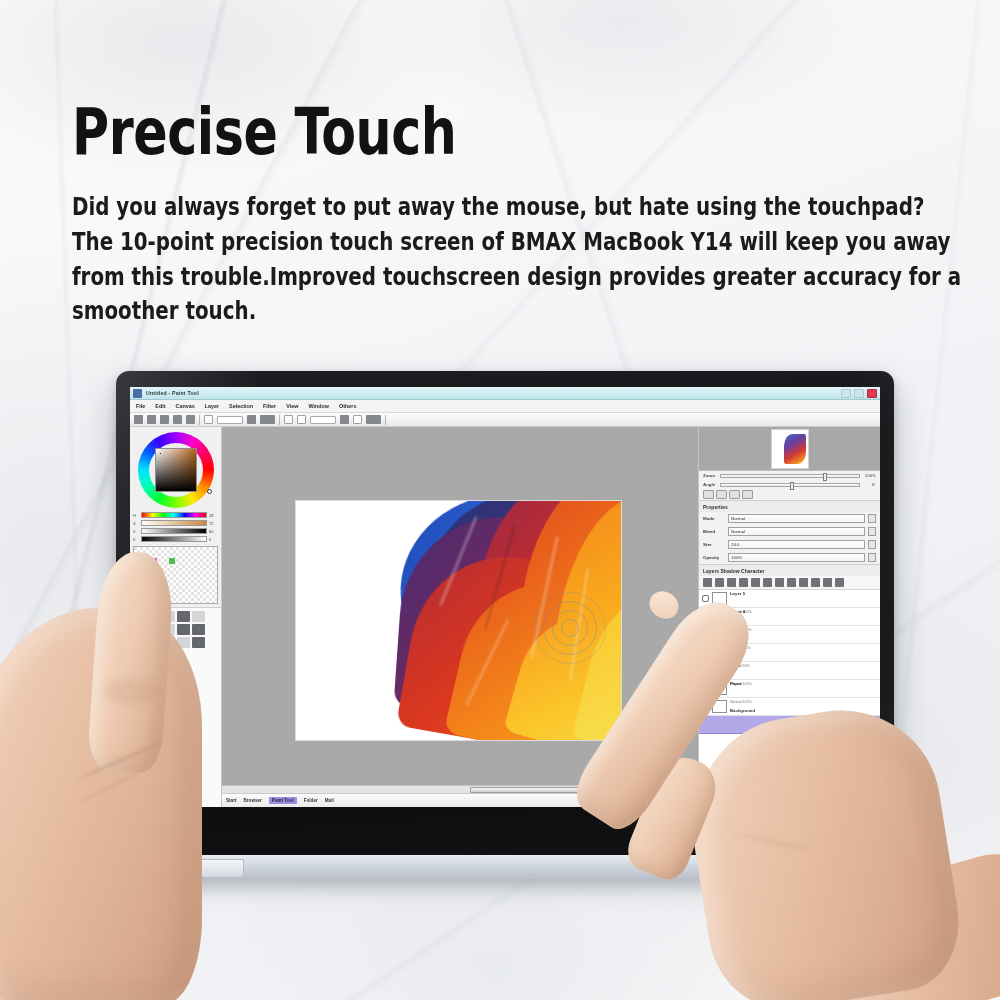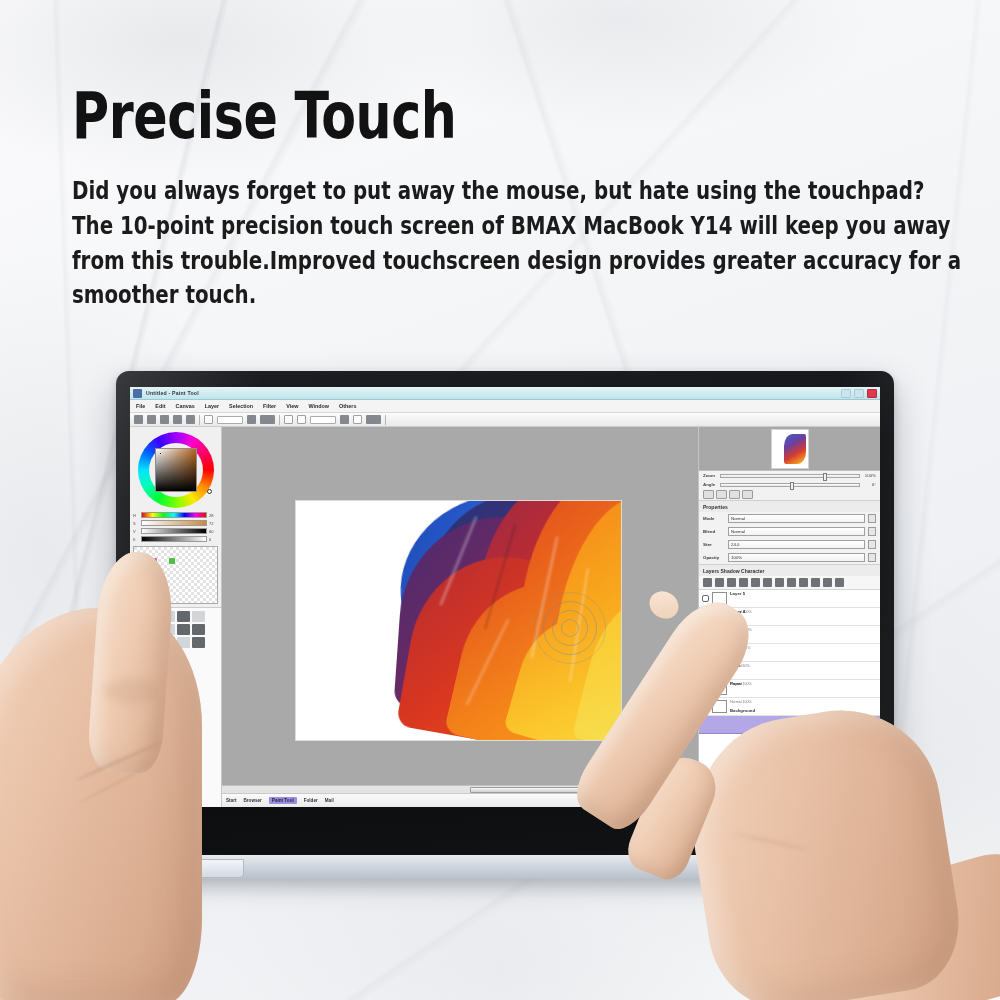--- a/index.html
+++ b/index.html
@@ -40,7 +40,7 @@
   }
 
   
-  #headline-block { position:absolute; left:72px; top:84px; width:890px; z-index:6; }
+  #headline-block { position:absolute; left:72px; top:100px; width:890px; z-index:6; }
   #page-title {
     font-family:"DejaVu Sans Condensed","Liberation Sans Narrow","Liberation Sans",sans-serif;
     font-size:64px; font-weight:700; letter-spacing:-.5px;

